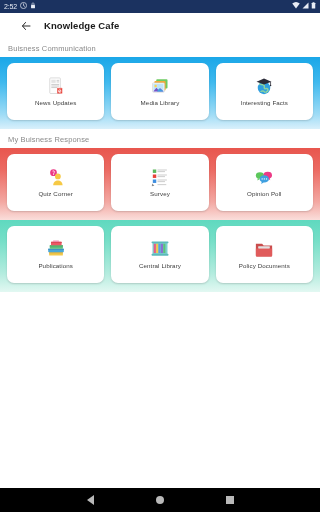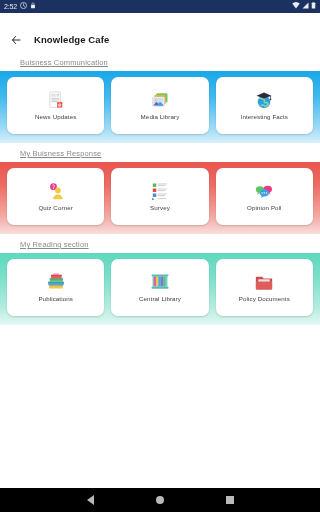--- a/index.html
+++ b/index.html
@@ -25,7 +25,7 @@
   
   .appbar{
     height:25px; flex:0 0 25px; background:#ffffff;
-    display:flex; align-items:center; padding:0 10px; gap:12px;margin-top:14px;
+    display:flex; align-items:center; padding:0 20px; gap:12px;
   }
   .back-btn{ width:12px; height:12px; display:flex; align-items:center; justify-content:center; cursor:pointer; }
   .appbar-title{ font-size:9.5px; color:#1a1a1a; font-weight:bold; letter-spacing:.1px; }

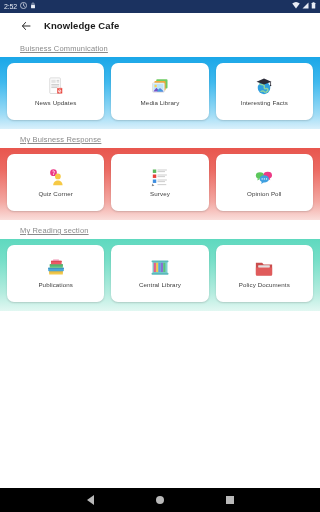--- a/index.html
+++ b/index.html
@@ -34,7 +34,7 @@
   .content{ flex:1 1 auto; overflow:hidden; background:#fff; }
 
   .section-label{
-    font-size:7.5px; color:#8a8a8a; padding:6px 8px 4px 20px; letter-spacing:.15px;text-decoration:underline;
+    font-size:7.5px; color:#8a8a8a; padding:6px 8px 4px 8px; letter-spacing:.15px;
   }
 
   .band{ position:relative; padding:6px 7px 9px 7px; }

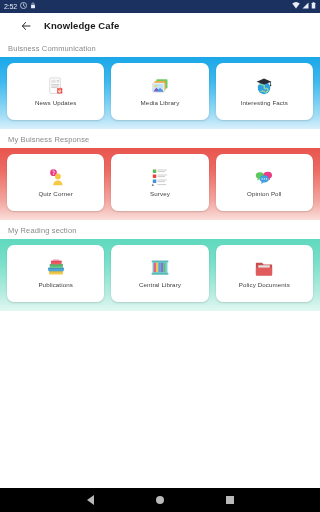--- a/index.html
+++ b/index.html
@@ -235,7 +235,6 @@
       </div>
     </div>
 
-    <div class="section-label">My Reading section</div>
     <div class="band green">
       <div class="card-row">
 

